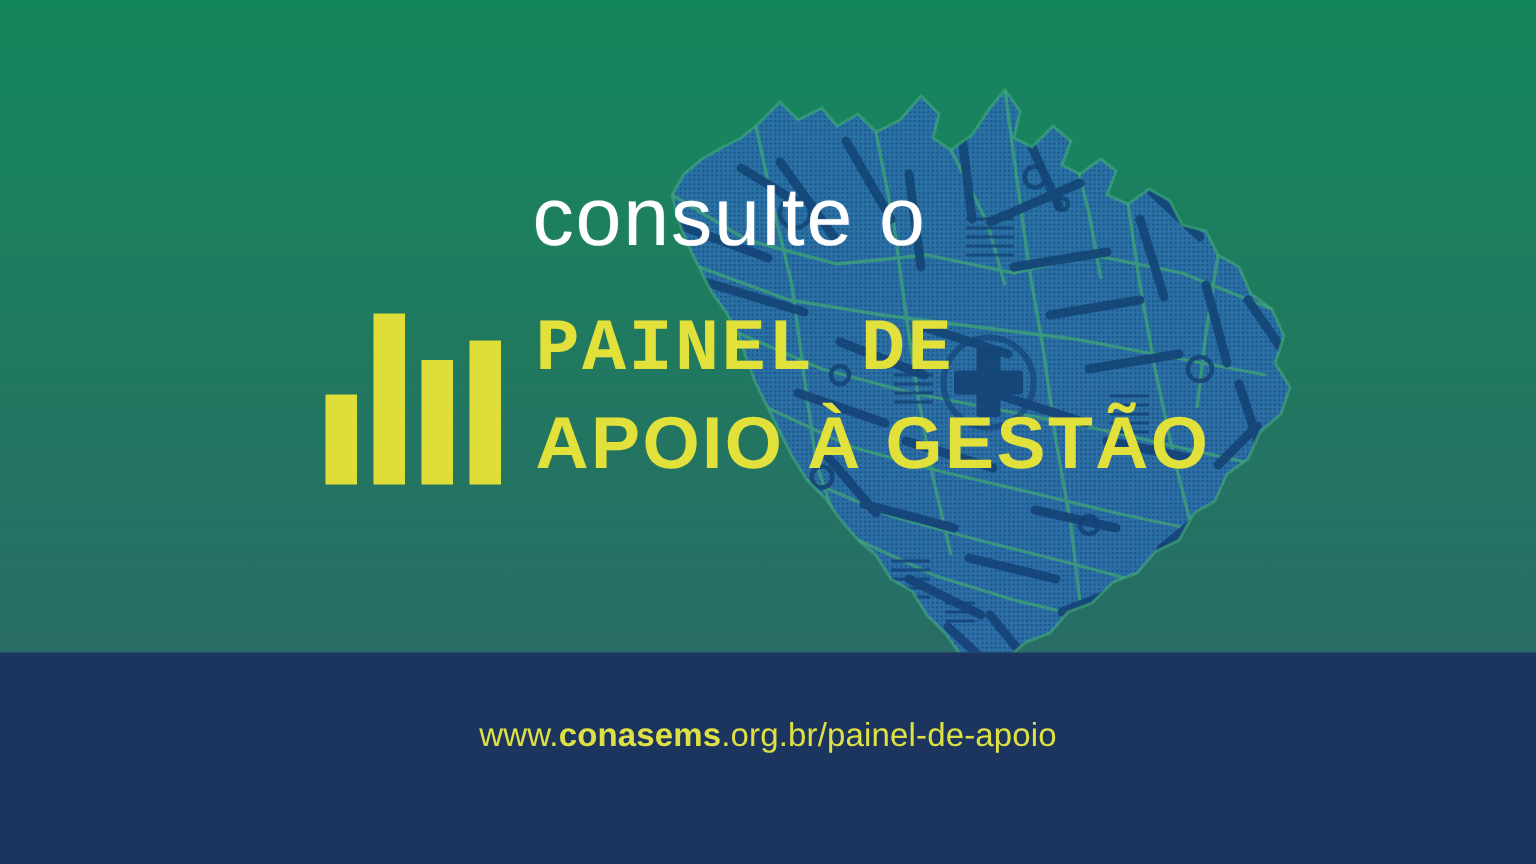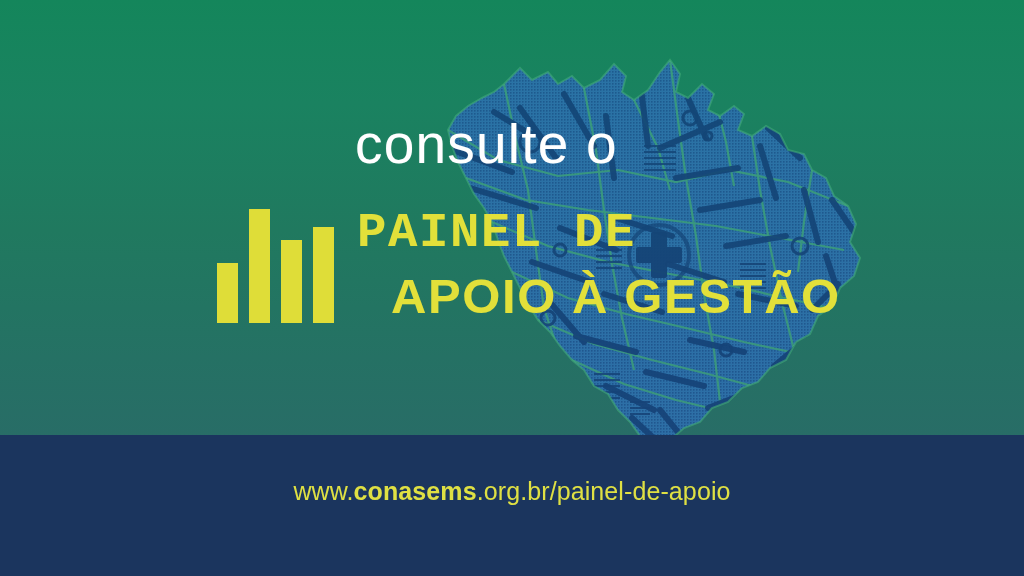--- a/index.html
+++ b/index.html
@@ -91,7 +91,7 @@
     white-space: nowrap;
   }
   #title-line-1 { top: 209px; font-family: Liberation Mono, monospace; }
-  #title-line-2 { top: 272px; margin-left: 34px; }
+  #title-line-2 { top: 272px; }
 
   
   #bar-icon {

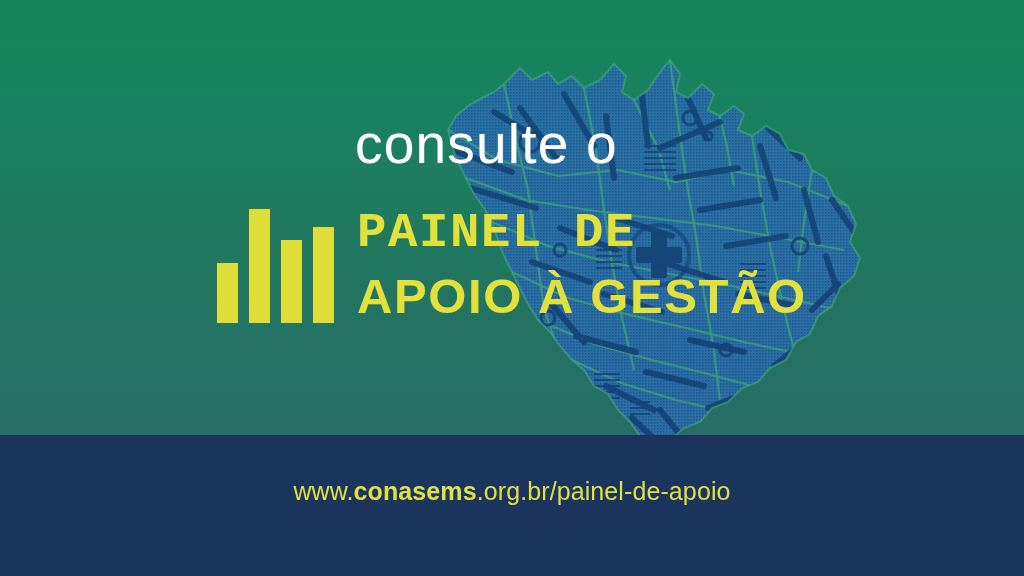--- a/index.html
+++ b/index.html
@@ -52,7 +52,7 @@
     width: 1024px;
     text-align: center;
     color: #dfe043;
-    font-size: 25px;
+    font-size: 22px;
     letter-spacing: 0.1px;
     white-space: nowrap;
   }

